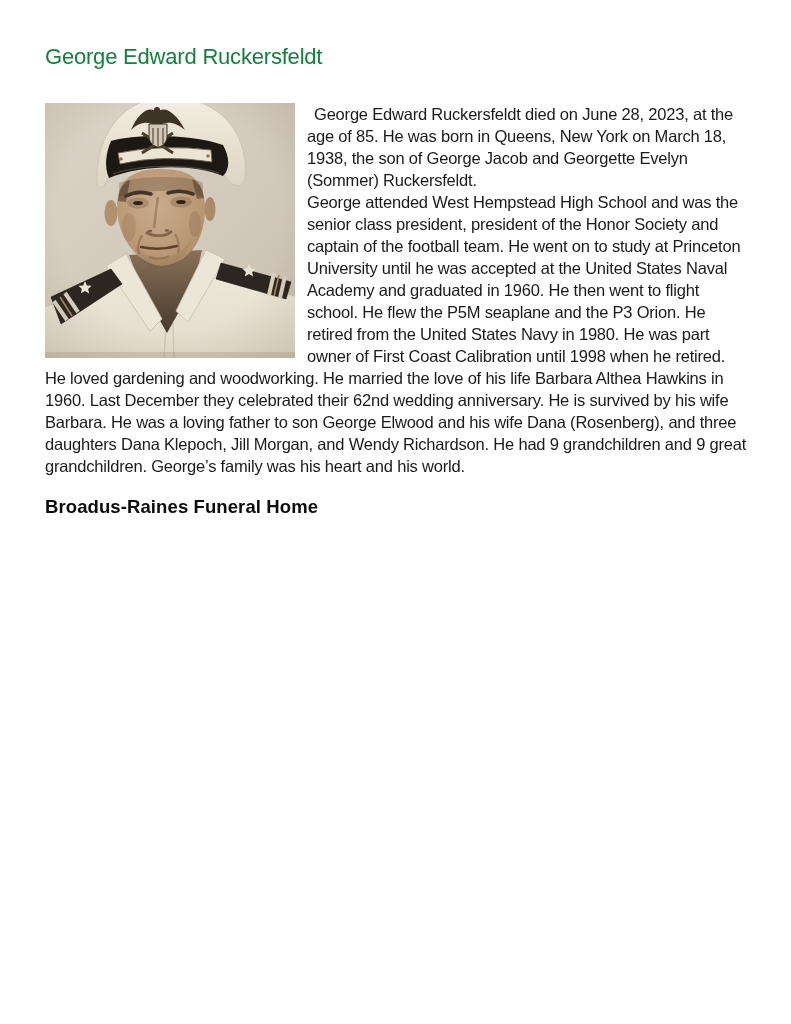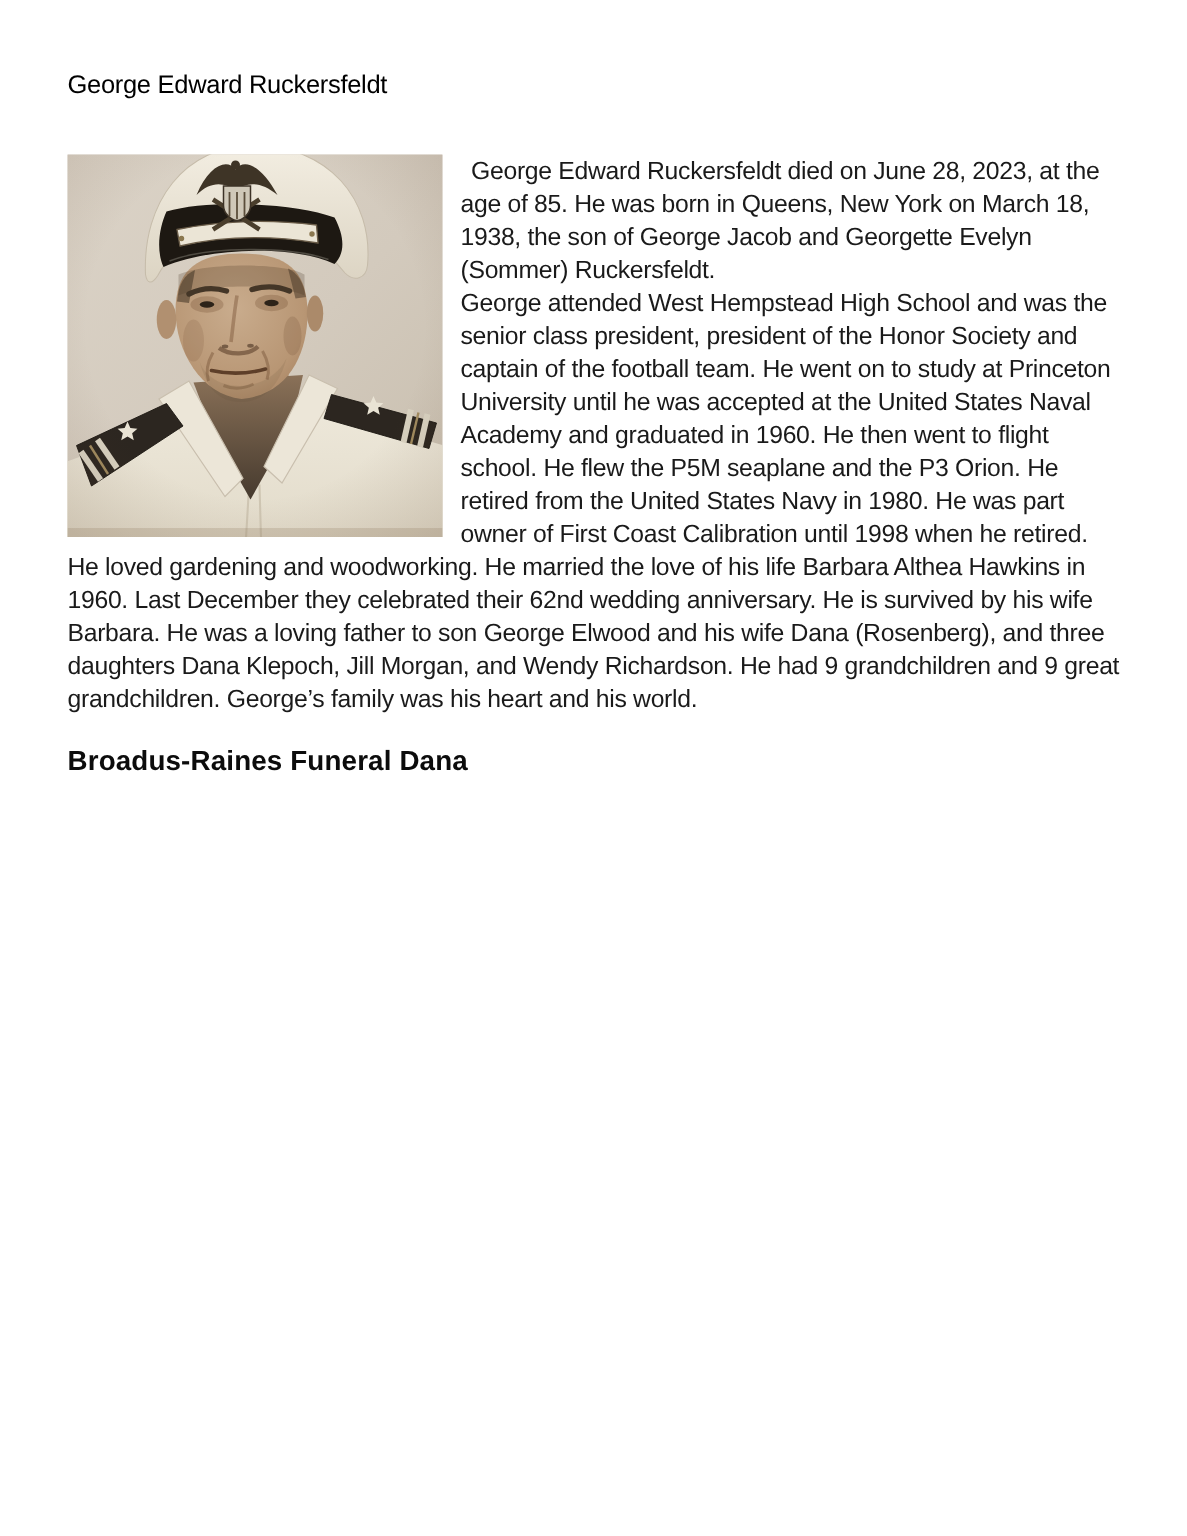--- a/index.html
+++ b/index.html
@@ -15,10 +15,10 @@
     position: absolute;
     left: 45px;
     top: 46px;
-    font-size: 17px;
+    font-size: 22px;
     line-height: 22px;
     letter-spacing: -0.2px;
-    color: #000000;
+    color: #15803d;
   }
   .content {
     position: absolute;

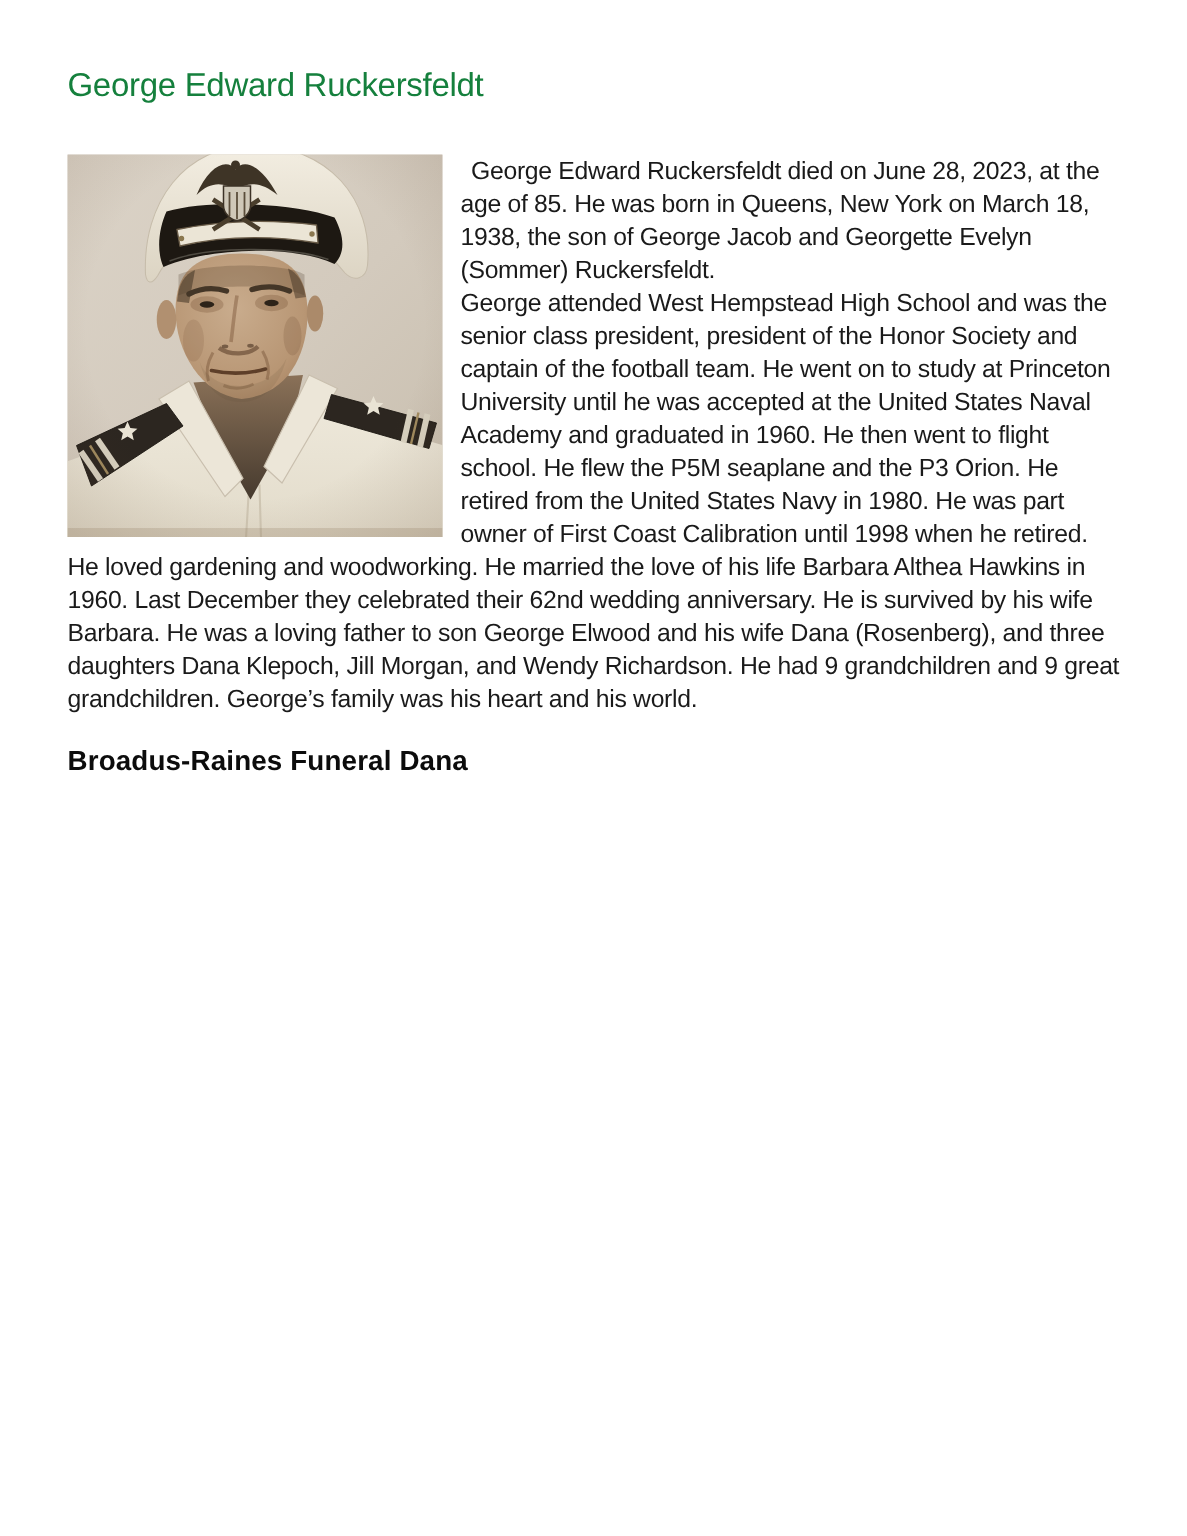--- a/index.html
+++ b/index.html
@@ -176,7 +176,7 @@
     <p class="lead">George Edward Ruckersfeldt died on June 28, 2023, at the age of 85. He was born in Queens, New York on March 18, 1938, the son of George Jacob and Georgette Evelyn (Sommer) Ruckersfeldt.</p>
     <p>George attended West Hempstead High School and was the senior class president, president of the Honor Society and captain of the football team. He went on to study at Princeton University until he was accepted at the United States Naval Academy and graduated in 1960. He then went to flight school. He flew the P5M seaplane and the P3 Orion. He retired from the United States Navy in 1980. He was part owner of First Coast Calibration until 1998 when he retired. He loved gardening and woodworking. He married the love of his life Barbara Althea Hawkins in 1960. Last December they celebrated their 62nd wedding anniversary. He is survived by his wife Barbara. He was a loving father to son George Elwood and his wife Dana (Rosenberg), and three daughters Dana Klepoch, Jill Morgan, and Wendy Richardson. He had 9 grandchildren and 9 great grandchildren. George’s family was his heart and his world.</p>
 
-    <div class="footer-name">Broadus-Raines Funeral Dana</div>
+    <div class="footer-name">Broadus-Raines Funeral Home</div>
   </div>
 
 </div>

